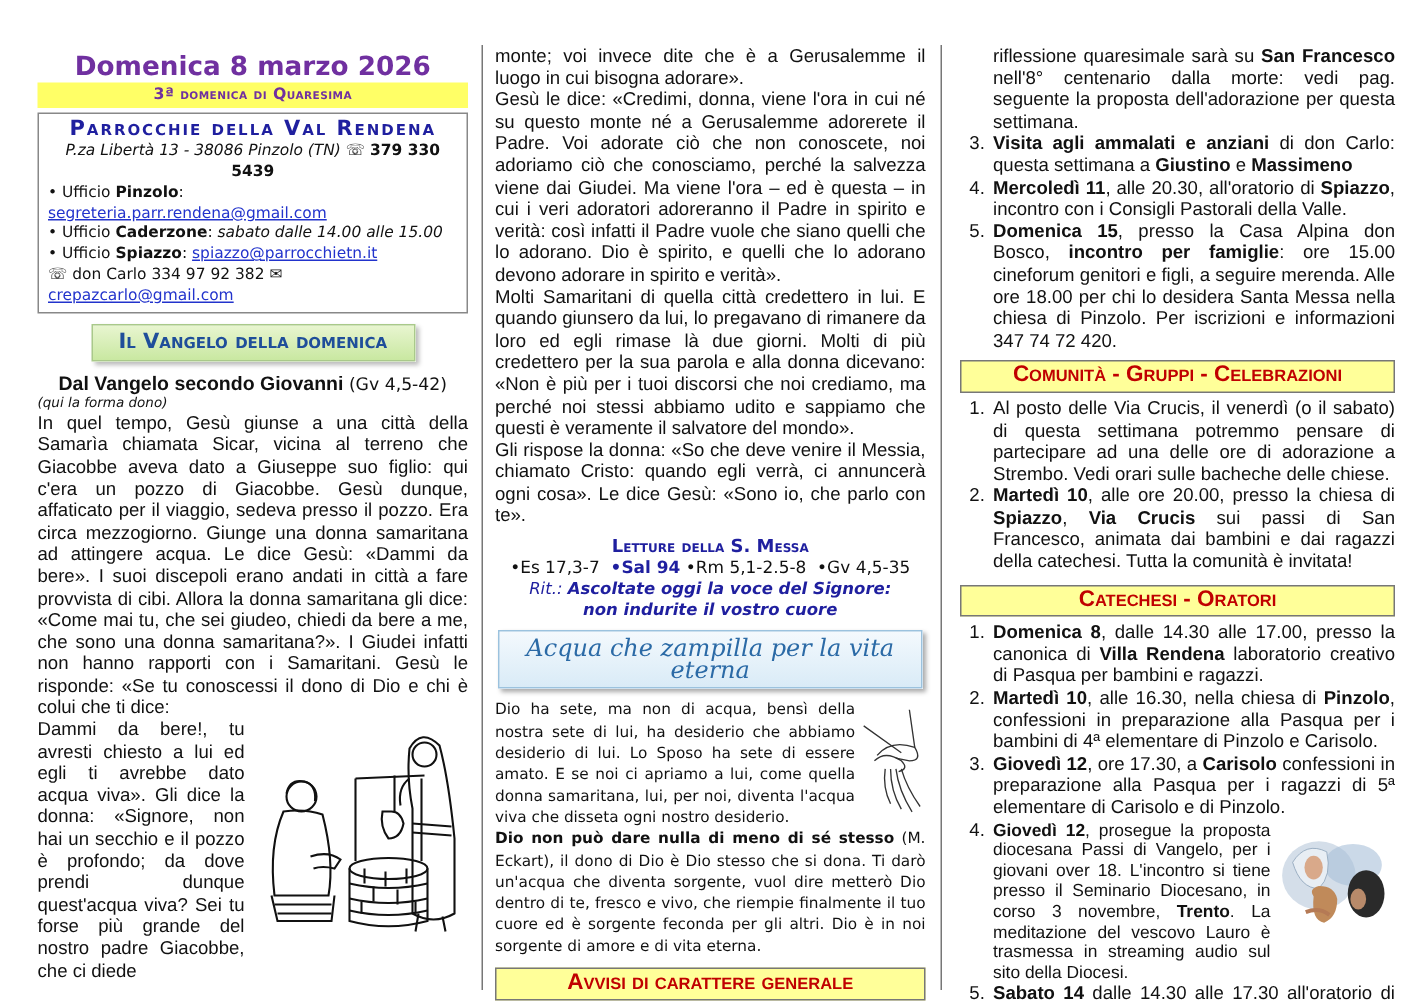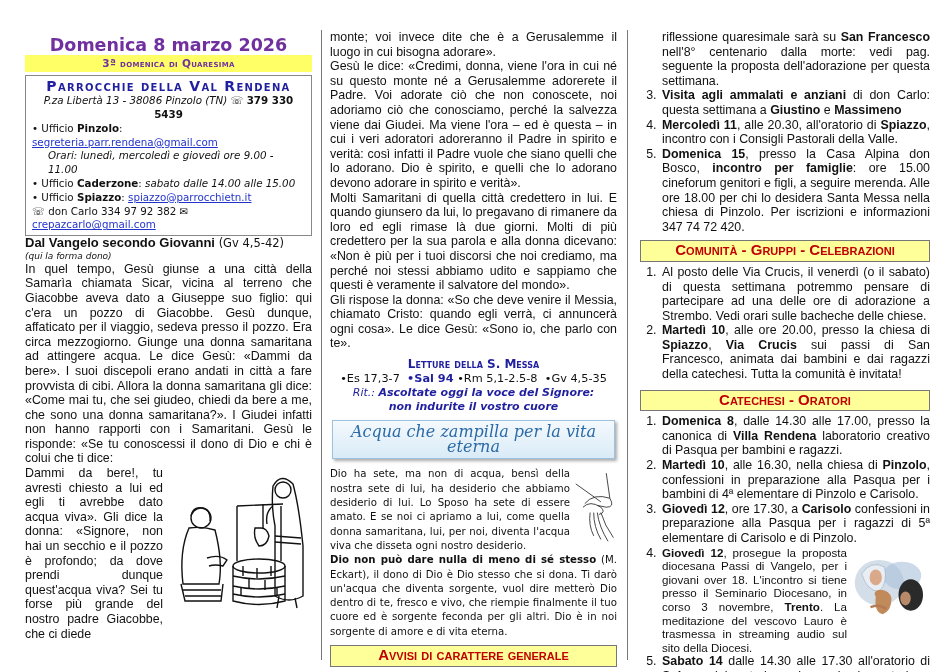--- a/index.html
+++ b/index.html
@@ -63,7 +63,6 @@
       <b>Pinzolo</b>:
       <span class="link">segreteria.parr.rendena@gmail.com</span>
     </div>
-    <div class="indent">Orari: lunedì, mercoledì e giovedì ore 9.00 - 11.00</div>
     <div class="bullet">
       <span>Ufficio</span>
       <b>Caderzone</b>:

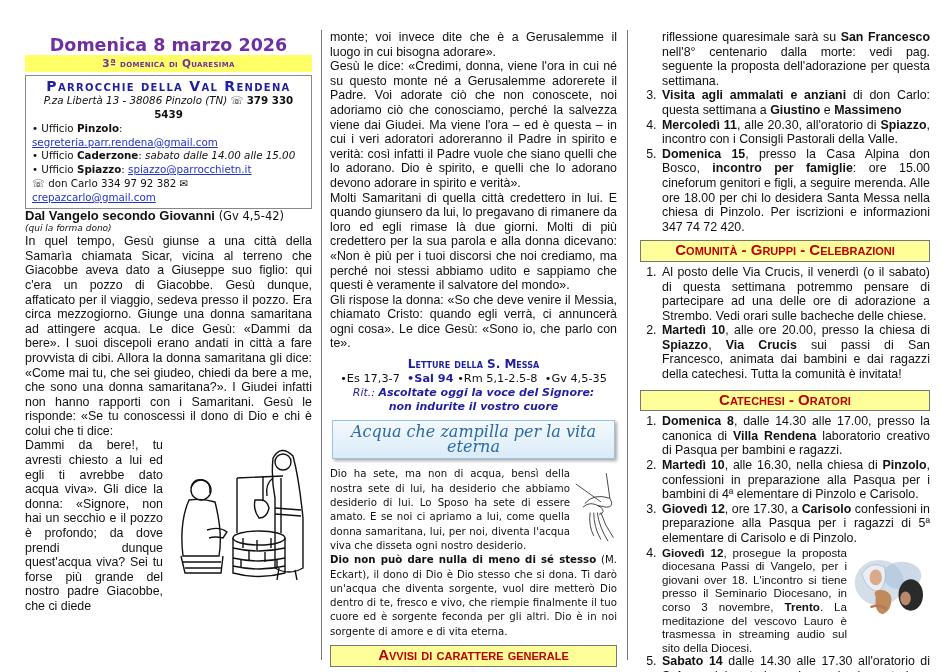--- a/index.html
+++ b/index.html
@@ -81,6 +81,7 @@
     </div>
   </div>
 
+  <div class="gospel-banner">Il Vangelo della domenica</div>
   <div class="gospel-head">
     <span style="font-weight:bold;font-family:'Liberation Sans',sans-serif;font-size:13px">Dal Vangelo secondo Giovanni</span>
     <span>(Gv 4,5-42)</span>

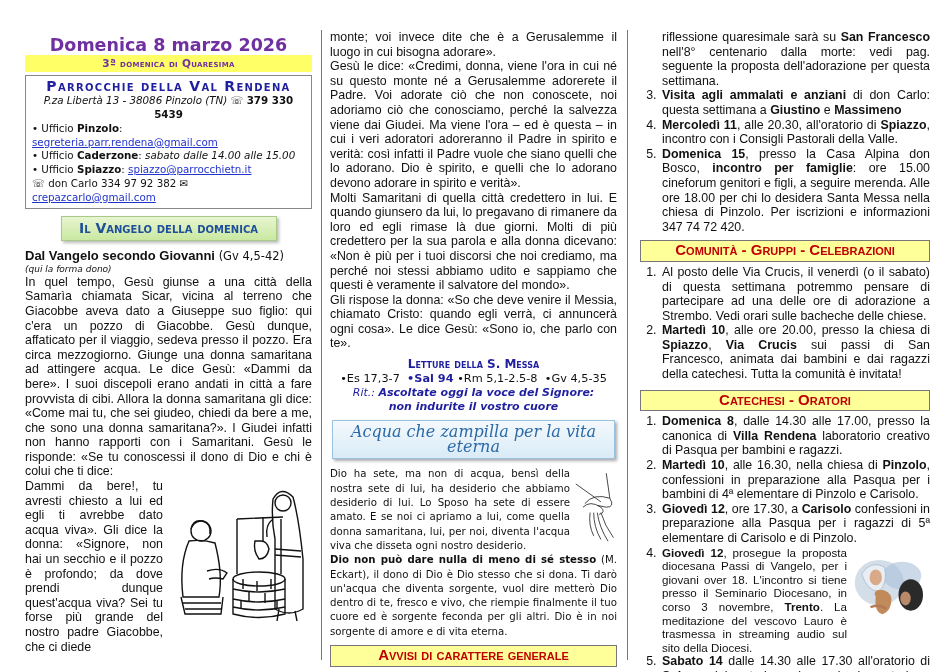--- a/index.html
+++ b/index.html
@@ -19,7 +19,7 @@
   .indent { padding-left:16px; font-style:italic; }
   .bullet::before { content:"\2022 "; }
   .gospel-banner { margin:7px auto 8px; width:214px; text-align:center; background:linear-gradient(#e8f5d0,#c9e8a1); border:1px solid #a9c98a; box-shadow:2px 2px 3px #bbb; color:#1f4e9a; font-family:"DejaVu Sans", sans-serif; font-weight:bold; font-size:14px; font-variant:small-caps; padding:4px 0 5px; }
-  .gospel-head { font-weight:bold; font-size:13px; text-align:left; }
+  .gospel-head { font-weight:bold; font-size:13px; text-align:center; }
   .gospel-head span { font-weight:normal; font-family:"DejaVu Sans", sans-serif; font-size:11.5px; }
   .small-it { font-style:italic; font-size:9px; line-height:11px; font-family:"DejaVu Sans", sans-serif; }
   .wrap-block { display:flex; }

